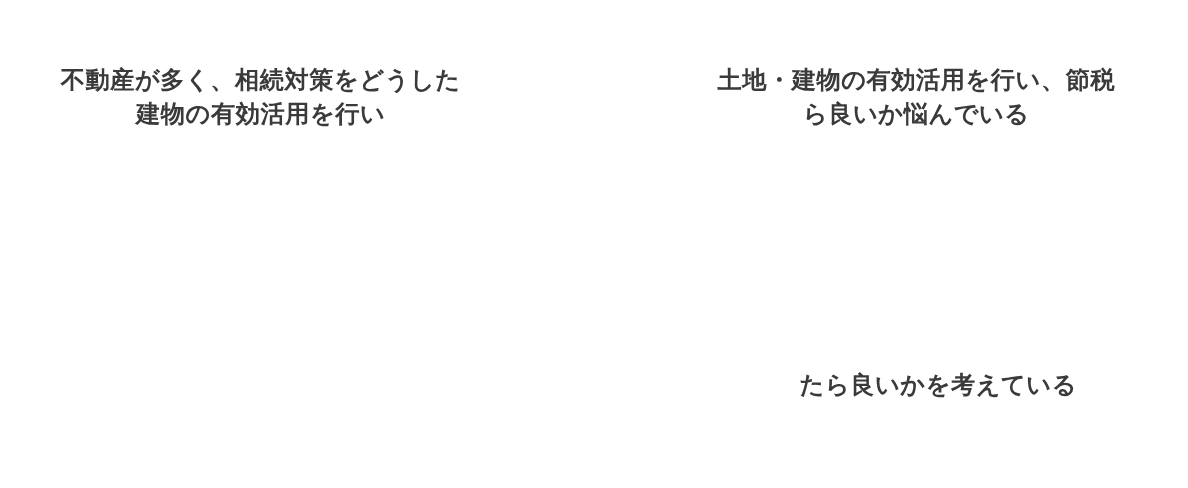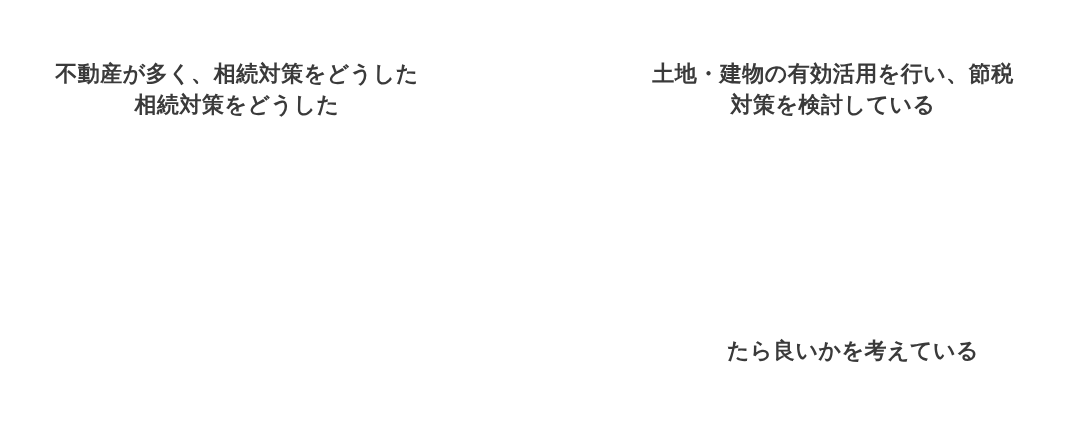--- a/index.html
+++ b/index.html
@@ -47,7 +47,7 @@
 
   <div class="concern c1">
     <span class="line">不動産が多く、相続対策をどうした</span>
-    <span class="line">相続対策をどうした</span>
+    <span class="line">建物の有効活用を行い</span>
   </div>
 
   <div class="concern c2">

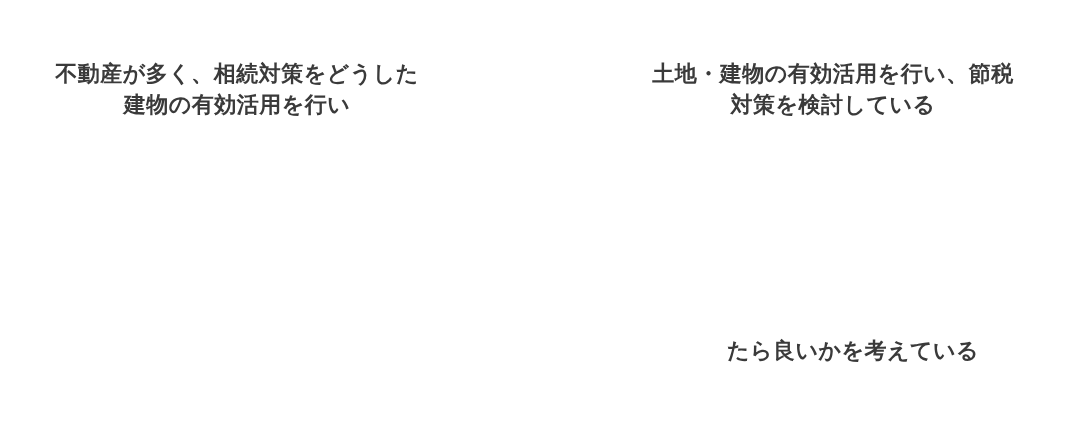--- a/index.html
+++ b/index.html
@@ -52,7 +52,7 @@
 
   <div class="concern c2">
     <span class="line">土地・建物の有効活用を行い、節税</span>
-    <span class="line">対策を検討している</span>
+    <span class="line">ら良いか悩んでいる</span>
   </div>
 
 

